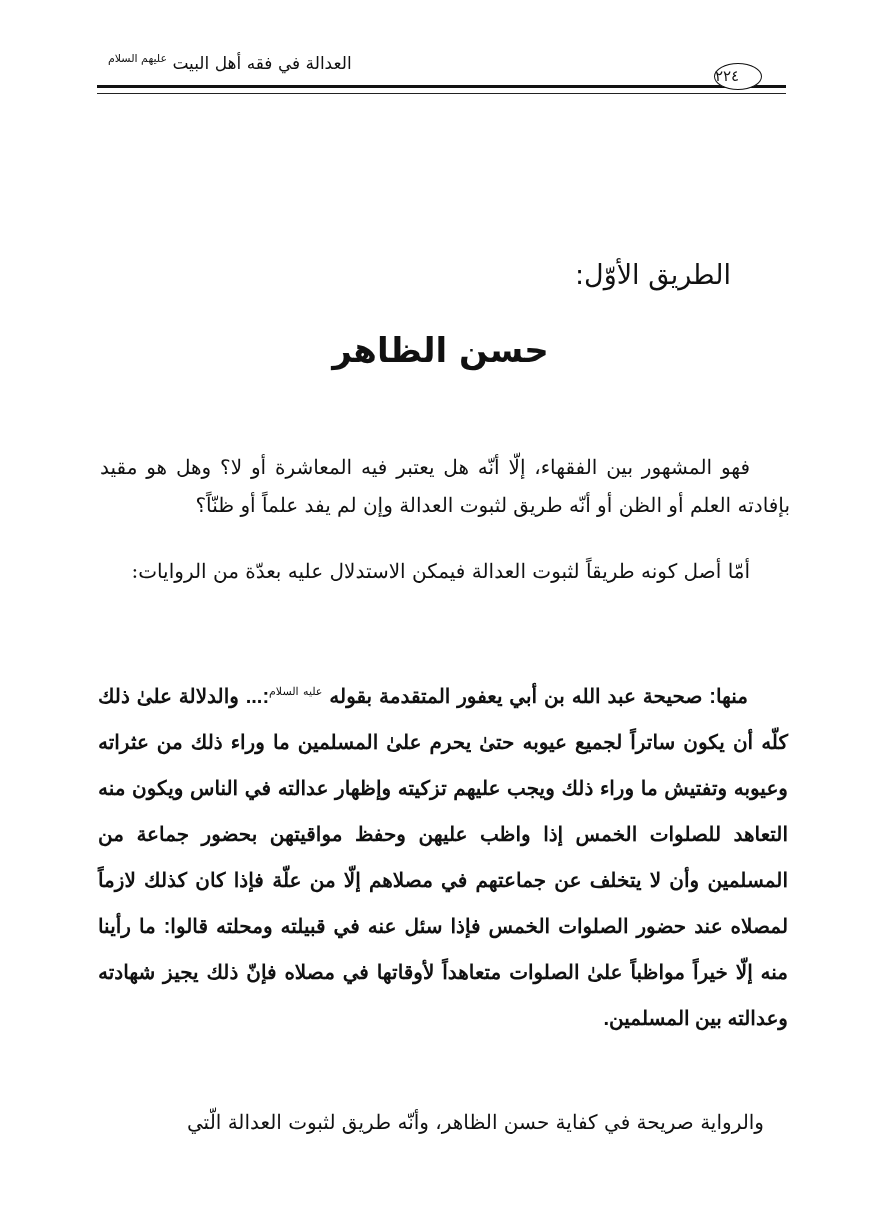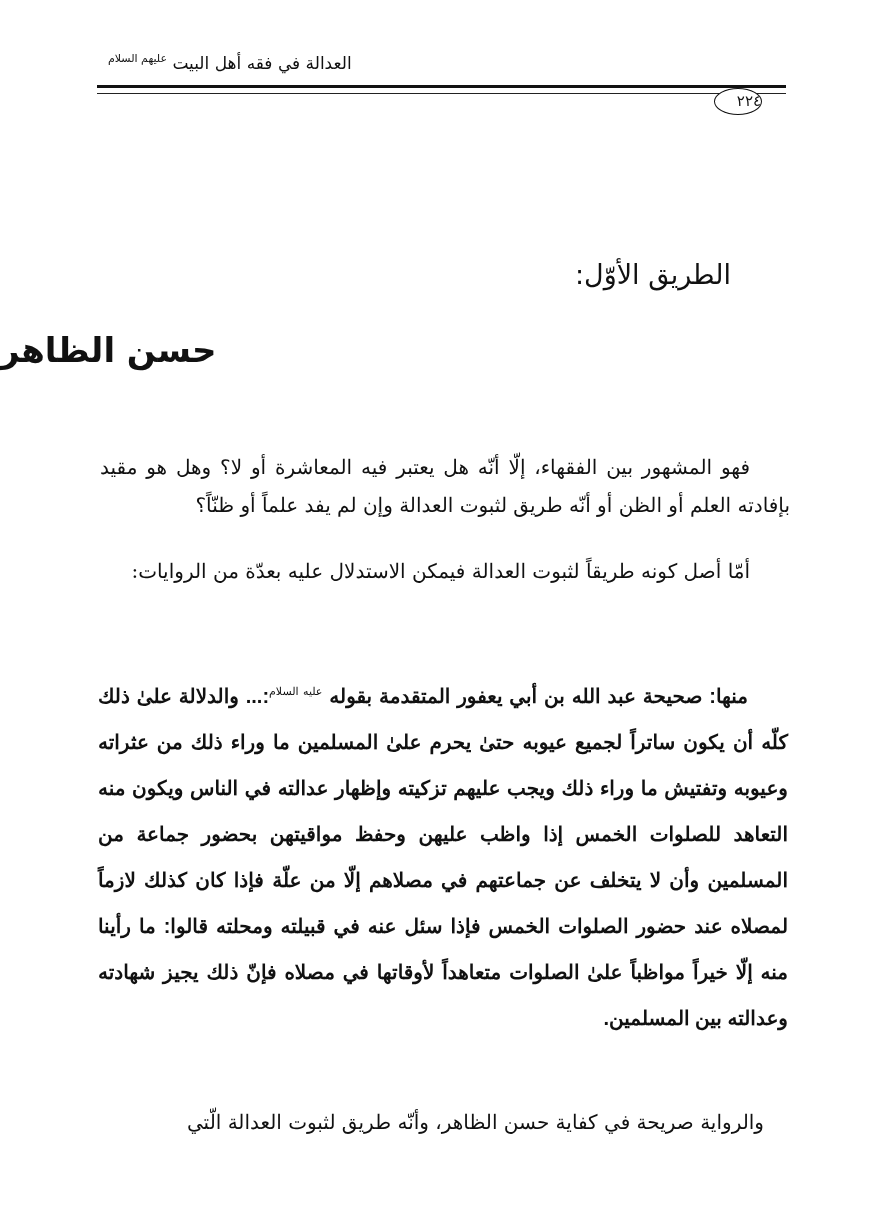--- a/index.html
+++ b/index.html
@@ -51,13 +51,13 @@
     .page-oval {
       position: absolute;
       left: 714px;
-      top: 88px;
+      top: 63px;
       width: 46px;
       height: 25px;
       border: 1.5px solid #111;
       border-radius: 50%;
       background: #fff;
-      text-align: right;
+      text-align: left;
       font-family: "DejaVu Sans", sans-serif;
       font-size: 15px;
       line-height: 25px;

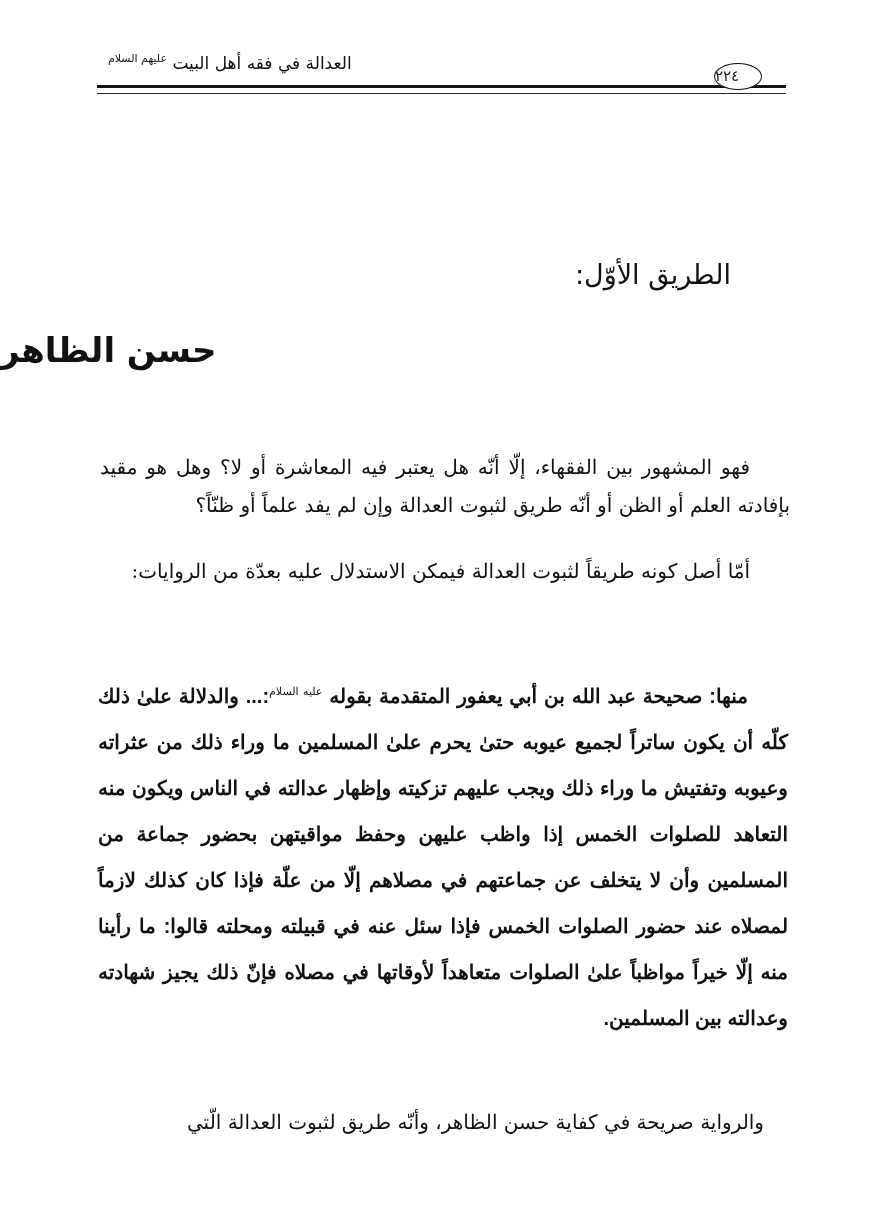--- a/index.html
+++ b/index.html
@@ -79,7 +79,7 @@
       left: 0;
       width: 881px;
       top: 322px;
-      text-align: left;
+      text-align: center;
       direction: rtl;
       font-family: "DejaVu Sans", sans-serif;
       font-weight: bold;

